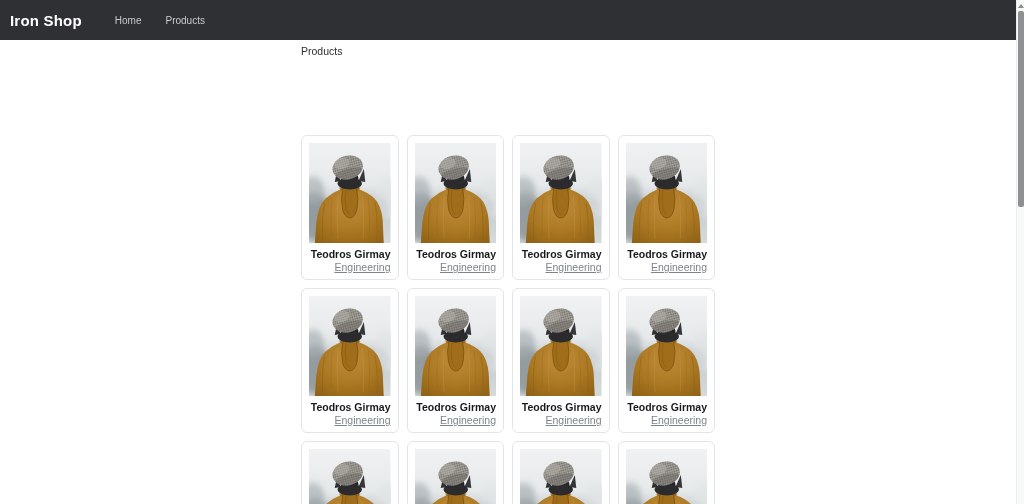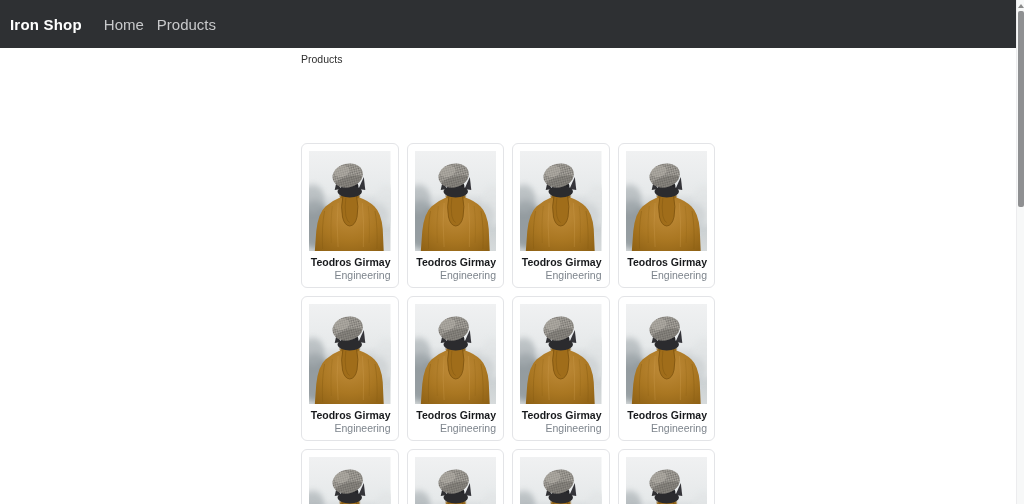--- a/index.html
+++ b/index.html
@@ -13,7 +13,7 @@
 
   
   .navbar {
-    height: 48px; background: #2e3033;
+    height: 40px; background: #2e3033;
     display: flex; align-items: center;
     padding: 0 10px;
   }

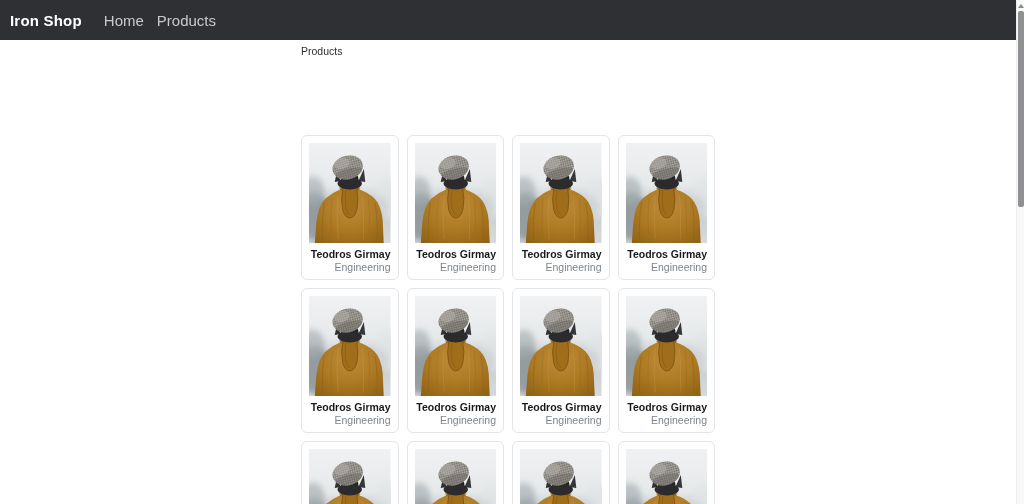--- a/index.html
+++ b/index.html
@@ -22,8 +22,8 @@
     letter-spacing: 0.2px; margin-right: 9px; cursor: pointer;
   }
   .nav-link {
-    color: #c8c9cb; font-size: 15px; text-decoration: none;
-    margin-left: 13px; cursor: pointer; text-align: right;
+    color: #c8c9cb; font-size: 10px; text-decoration: none;
+    margin-left: 24px; cursor: pointer; text-align: right;
   }
 
   

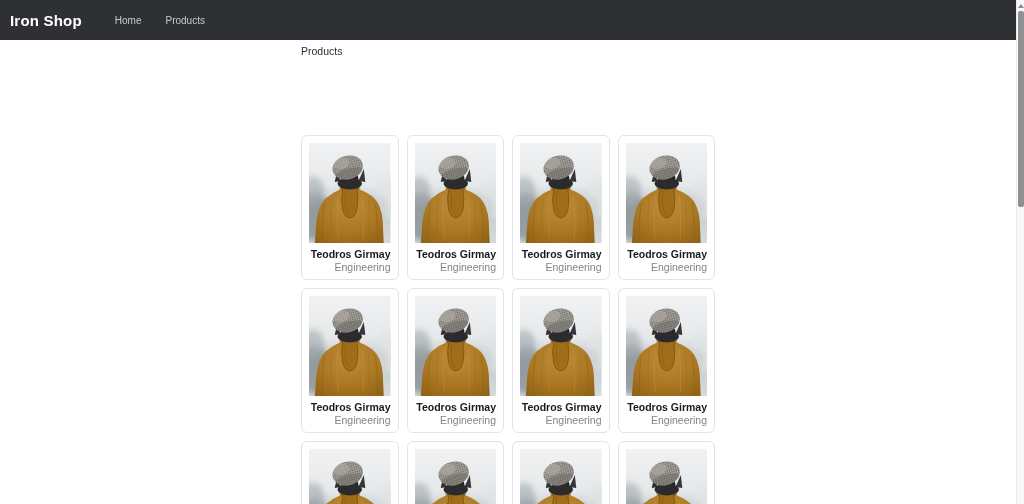--- a/index.html
+++ b/index.html
@@ -47,7 +47,7 @@
   }
   .role {
     font-size: 10.5px; color: #7d848c;
-    margin-top: 1px; line-height: 1.15;
+    margin-top: 1px; line-height: 1.15; text-decoration: underline;
   }
 
   

